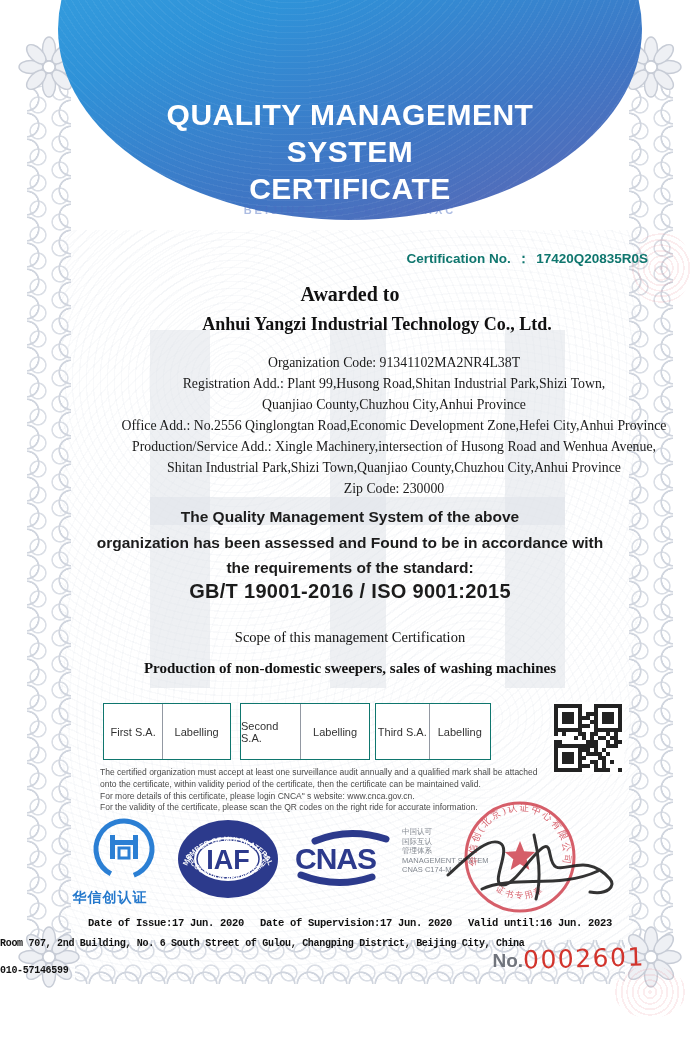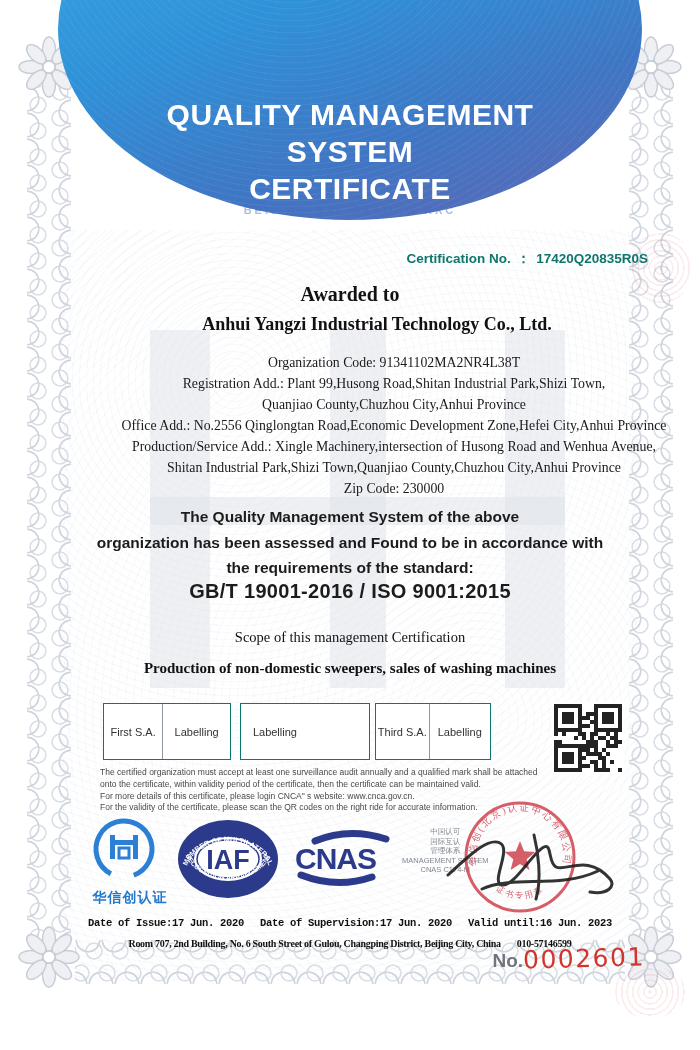--- a/index.html
+++ b/index.html
@@ -207,6 +207,7 @@
       <div class="audit-cell mark">Labelling</div>
     </div>
     <div class="audit-group g1">
+      <div class="audit-cell stage">Second S.A.</div>
       <div class="audit-cell mark">Labelling</div>
     </div>
     <div class="audit-group g2">

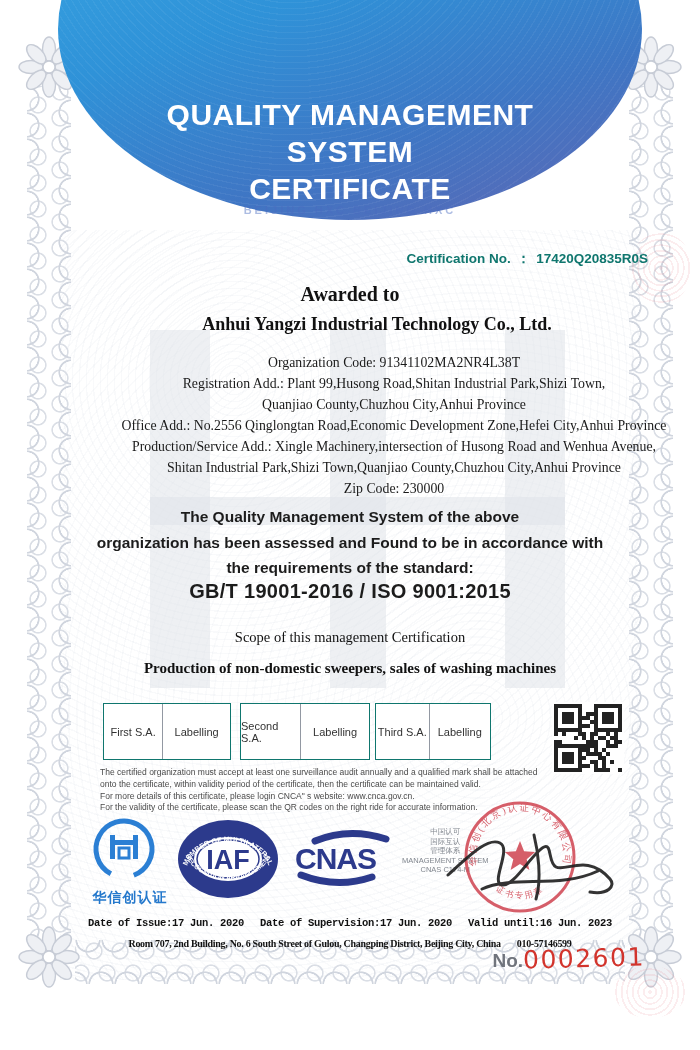--- a/index.html
+++ b/index.html
@@ -106,7 +106,7 @@
   .iaf-logo{top:818px;left:176px;}
   .cnas-logo{top:826px;left:293px;}
   .cnas-caption{top:827px;left:402px;font-family:"Liberation Sans",sans-serif;
-    font-size:7.5px;line-height:9.6px;color:#82878f;text-align:center;}
+    font-size:7.5px;line-height:9.6px;color:#82878f;}
   .stamp{top:795px;left:438px;z-index:6;}
 
   

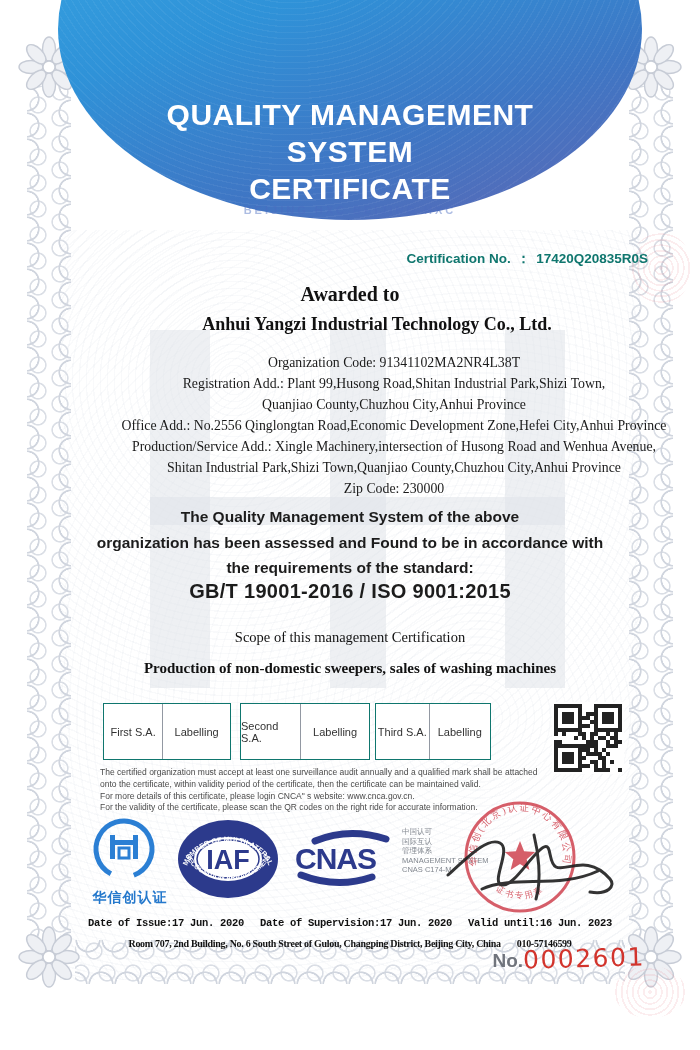--- a/index.html
+++ b/index.html
@@ -101,7 +101,7 @@
 
   
   .hxc-logo{top:815px;left:86px;}
-  .hxc-caption{top:889px;left:80px;width:100px;text-align:center;z-index:6;
+  .hxc-caption{top:889px;left:60px;width:100px;text-align:center;z-index:6;
     font-family:"Liberation Sans",sans-serif;font-weight:bold;font-size:14px;letter-spacing:1px;color:#2478cc;}
   .iaf-logo{top:818px;left:176px;}
   .cnas-logo{top:826px;left:293px;}

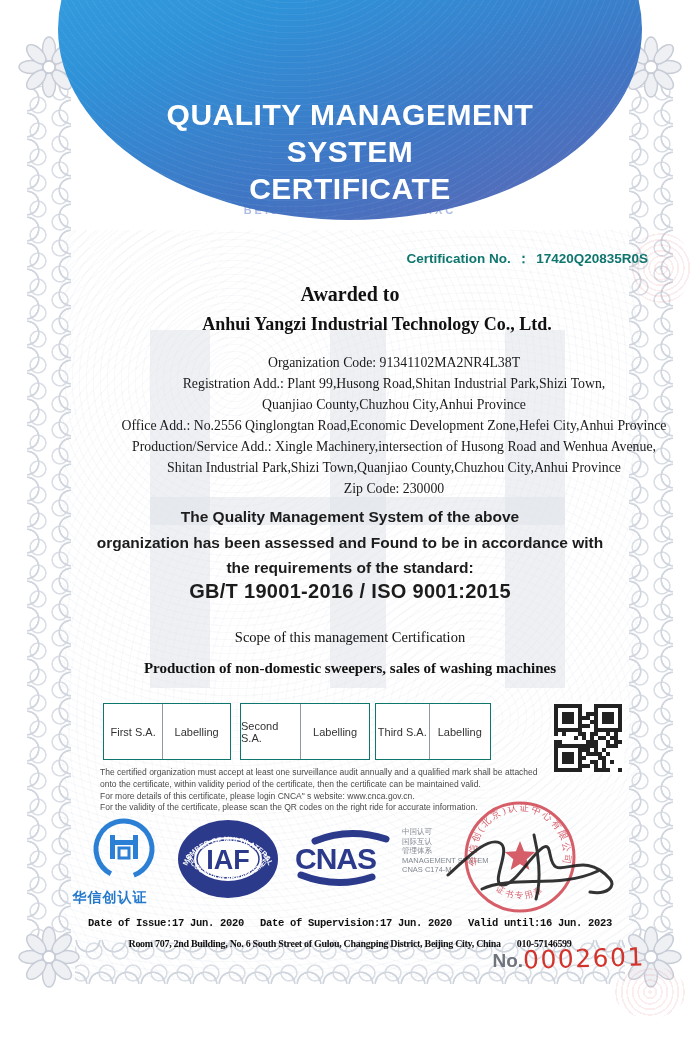--- a/index.html
+++ b/index.html
@@ -114,8 +114,8 @@
     font-family:"Liberation Mono","DejaVu Sans Mono",monospace;font-weight:bold;font-size:10.5px;
     letter-spacing:-.3px;color:#111;z-index:6;}
   .footer-address{top:938px;left:0;width:700px;display:flex;justify-content:center;gap:16px;
-    font-family:Liberation Serif, serif;font-weight:bold;font-size:10px;
-    letter-spacing:-.3px;color:#111;z-index:6;}
+    font-family:Liberation Mono, monospace;font-weight:bold;font-size:10px;
+    letter-spacing:-.3px;color:#111;z-index:6;flex-direction:column;}
   .serial{top:944px;right:55px;display:flex;align-items:baseline;z-index:7;}
   .serial-label{font-family:"Liberation Sans",sans-serif;font-weight:bold;font-size:19px;color:#70747c;}
   .serial-number{font-family:"DejaVu Sans",sans-serif;font-size:25px;color:#d2342c;

